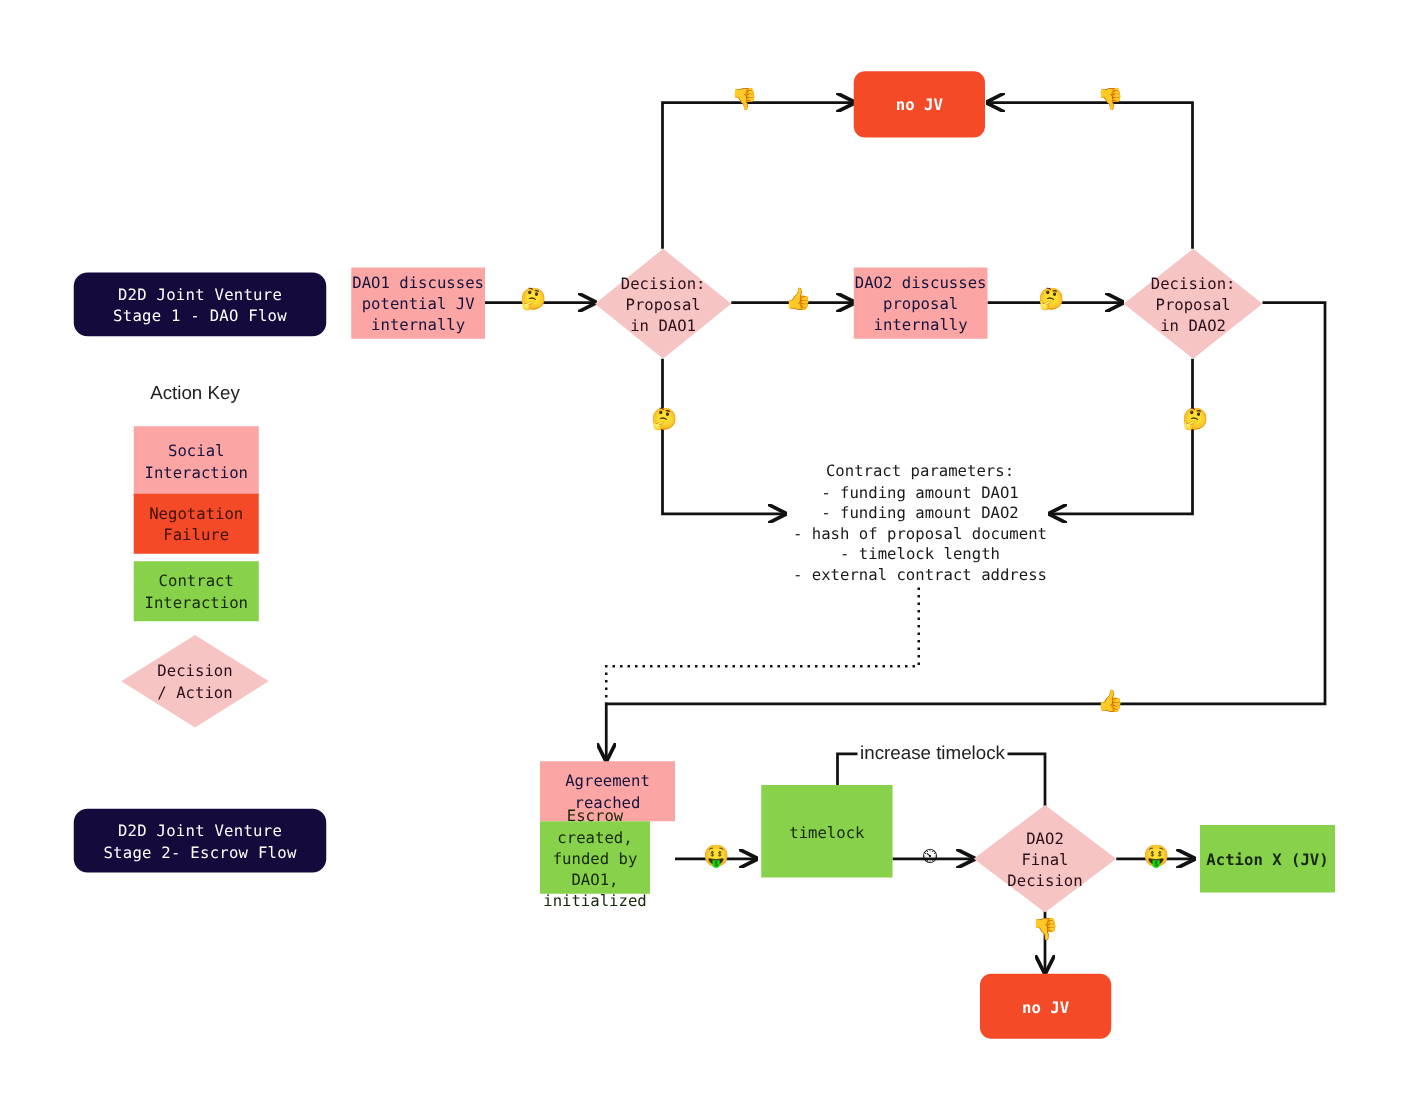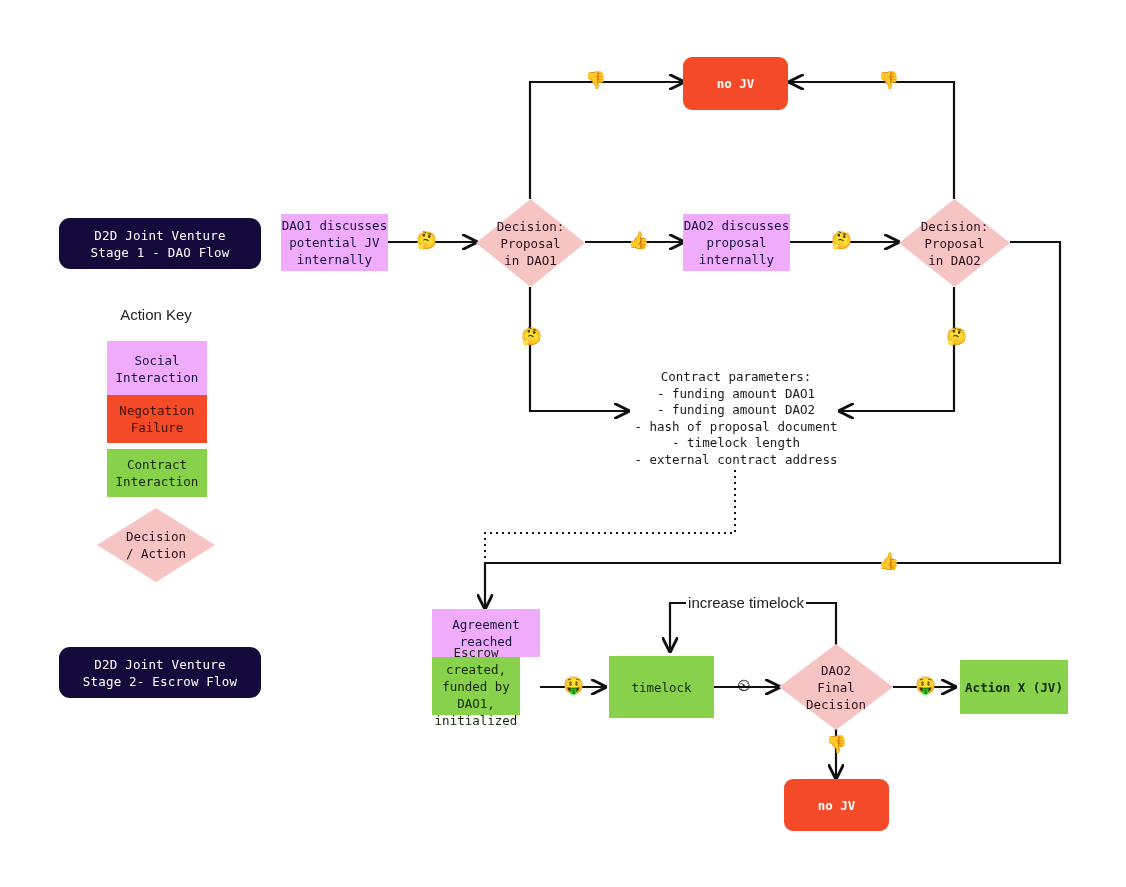--- a/index.html
+++ b/index.html
@@ -11,7 +11,7 @@
         font-family:"DejaVu Sans Mono","Liberation Mono",monospace;}
   .title-box{background:#140a3c;color:#ffffff;border-radius:11px;font-size:12.5px;
              line-height:17px;letter-spacing:.2px;}
-  .social{background:#f0abfc;color:#14143c;font-size:12.5px;line-height:17px;}
+  .social{background:#fca5a5;color:#14143c;font-size:12.5px;line-height:17px;}
   .fail{background:#f44a27;color:#ffffff;font-size:12.5px;line-height:17px;font-weight:bold;}
   .fail-key{background:#f44a27;color:#3d1209;font-size:12.5px;line-height:17px;font-weight:normal;}
   .contract{background:#88d14a;color:#17270a;font-size:12.5px;line-height:17px;}

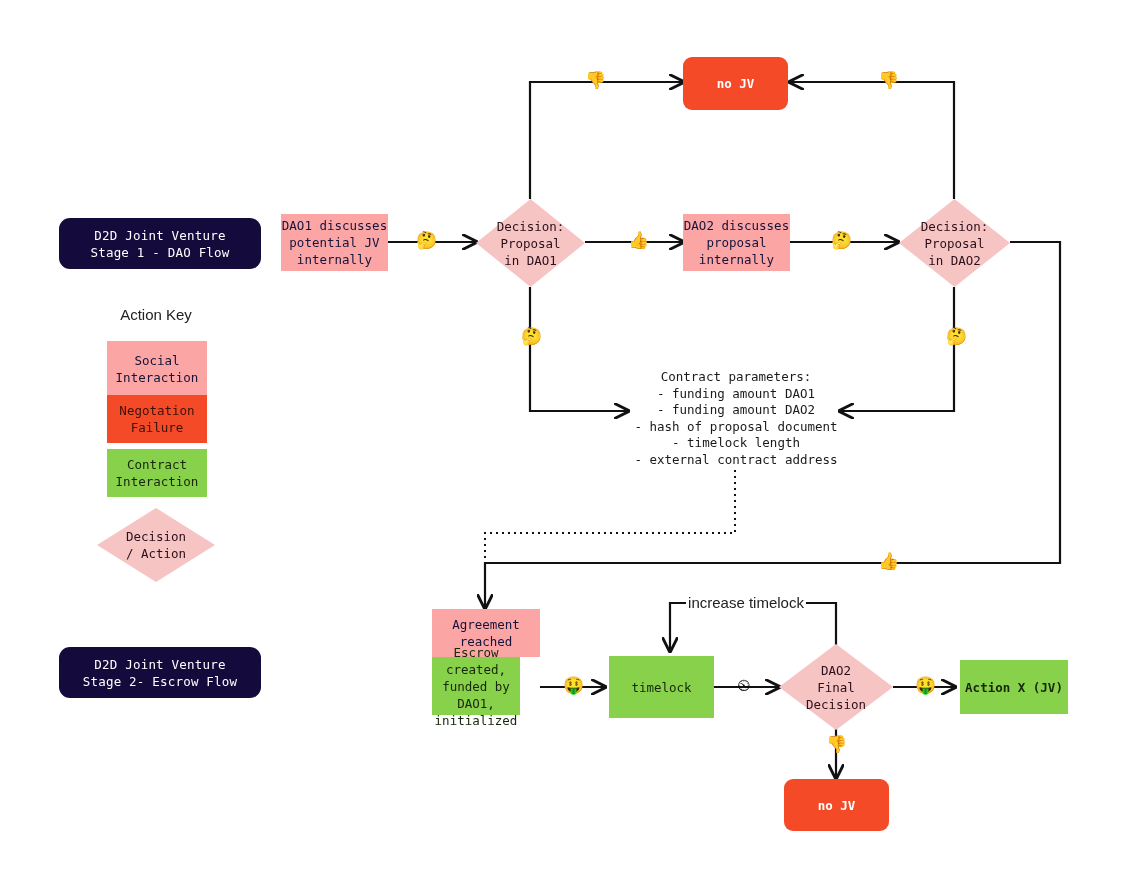--- a/index.html
+++ b/index.html
@@ -137,7 +137,7 @@
 funded by DAO1,
 initialized</div>
 
-<div class="node contract" style="left:609px;top:656px;width:105px;height:62px;">timelock</div>
+<div class="node contract" style="left:609px;top:628px;width:105px;height:74px;">timelock</div>
 
 <div class="diamond" style="left:779px;top:644px;width:114px;height:86px;">
   <svg width="114" height="86" viewBox="0 0 114 86">

